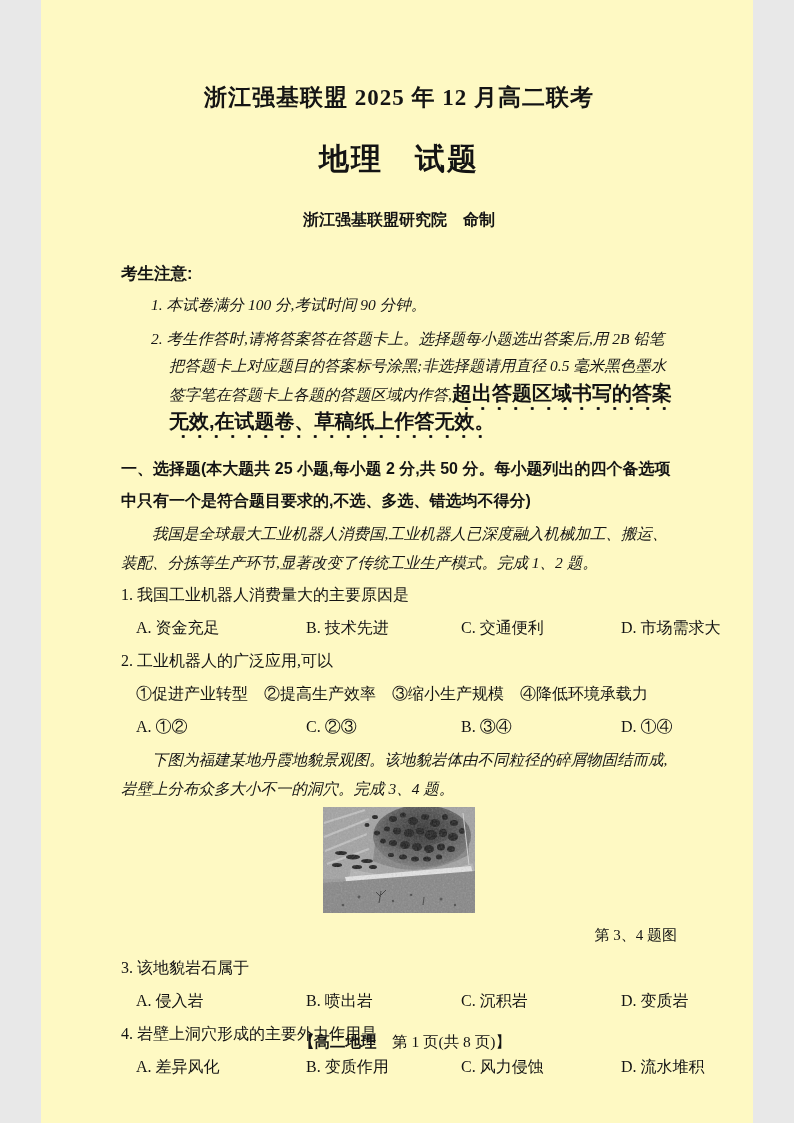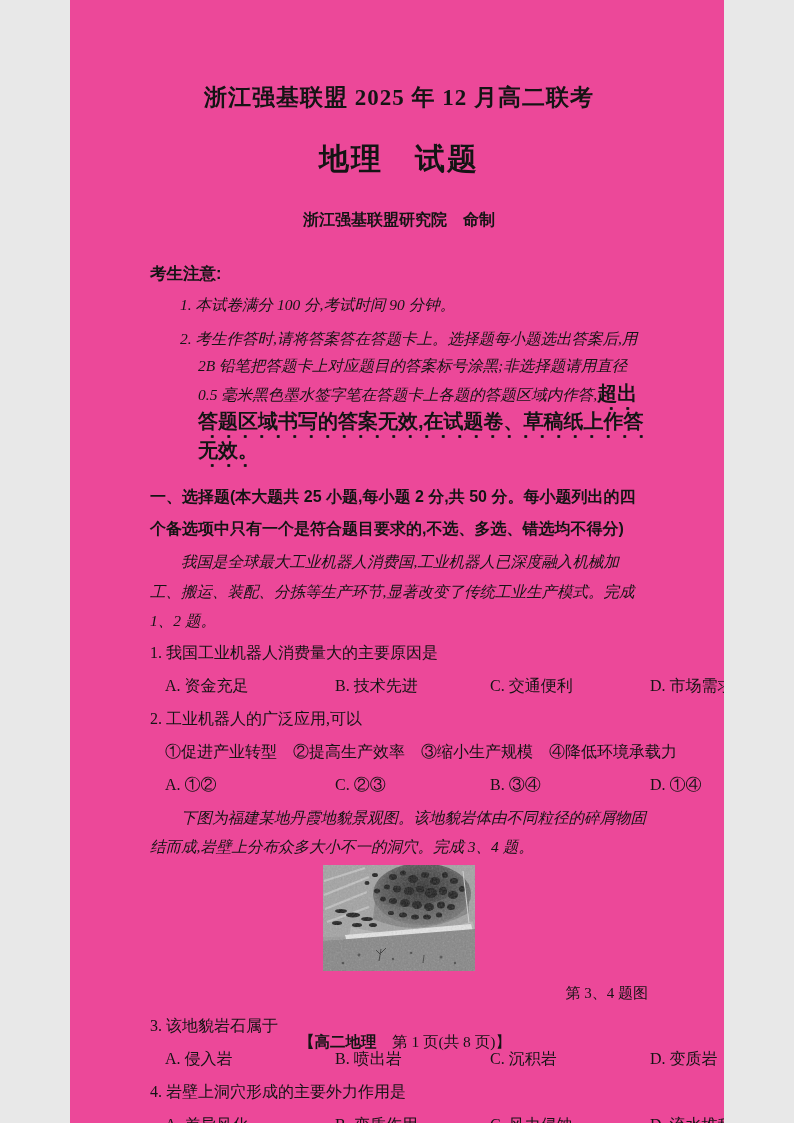--- a/index.html
+++ b/index.html
@@ -5,9 +5,9 @@
   html,body{margin:0;padding:0;background:#e8e8e8;}
   .page{
     position:relative;
-    width:654px;height:1123px;
+    width:712px;height:1123px;
     margin:0 auto;
-    background:#ec4899;
+    background:#fef9c3;
     box-sizing:border-box;
     padding:82px 76px 0 80px;
     font-family:"Liberation Serif", serif;

